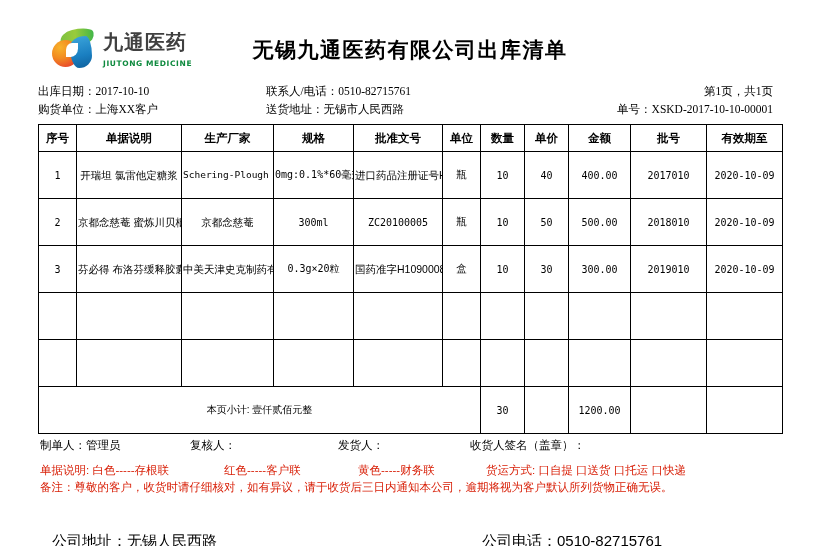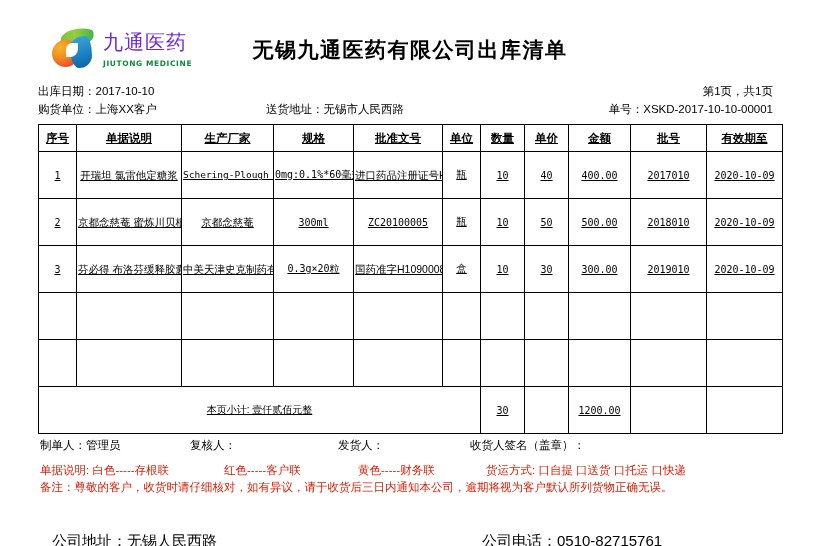--- a/index.html
+++ b/index.html
@@ -83,9 +83,9 @@
   .logo-cn {
     font-family: "DejaVu Sans", sans-serif;
     font-size: 20px;
-    font-weight: 400;
+    font-weight: 700;
     letter-spacing: 1px;
-    color: #6d28d9;
+    color: #404040;
   }
   .logo-en {
     font-family: "DejaVu Sans", sans-serif;

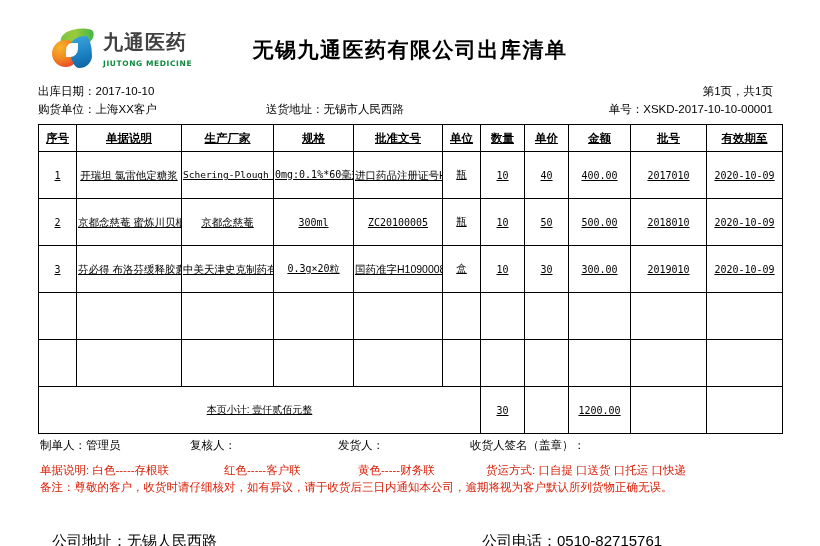--- a/index.html
+++ b/index.html
@@ -114,6 +114,7 @@
     right: 32px;
     top: 82px;
     font-size: 11.5px;
+    font-family: Liberation Serif, serif;
   }
   .meta-row {
     position: relative;

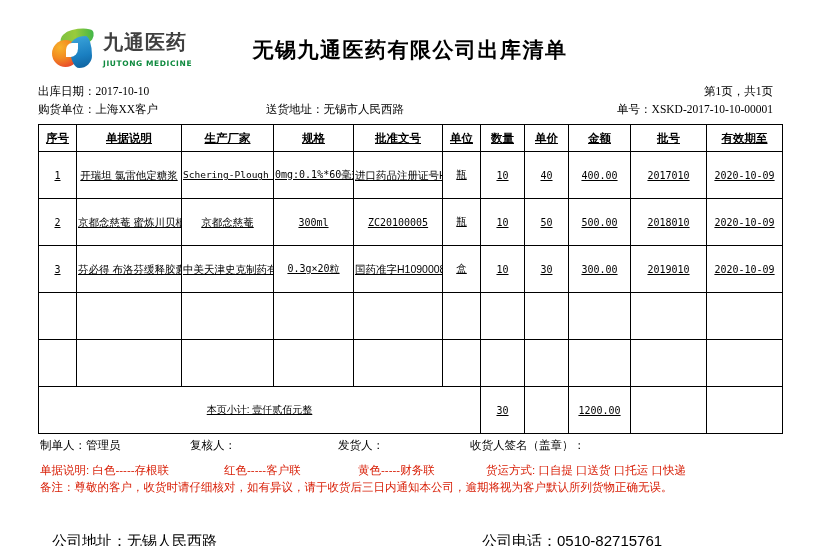--- a/index.html
+++ b/index.html
@@ -268,6 +268,7 @@
   <div class="meta">
     <div class="meta-row">
       <span class="meta-left">出库日期：2017-10-10</span>
+      <span class="meta-mid">联系人/电话：0510-82715761</span>
       <span class="meta-right">第1页，共1页</span>
     </div>
     <div class="meta-row">

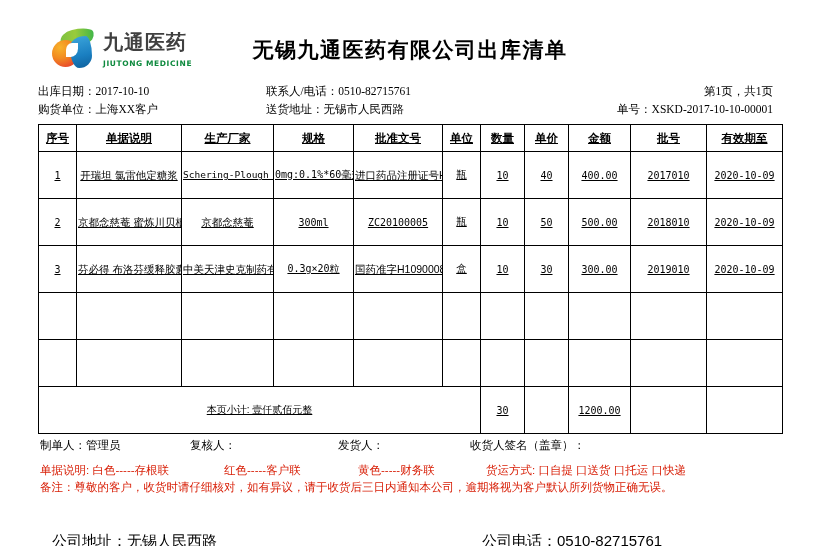--- a/index.html
+++ b/index.html
@@ -137,7 +137,6 @@
     border-collapse: collapse;
     table-layout: fixed;
     font-size: 10.5px;
-    text-decoration: underline;
   }
   table.grid td, table.grid th {
     border: 1px solid #000000;

